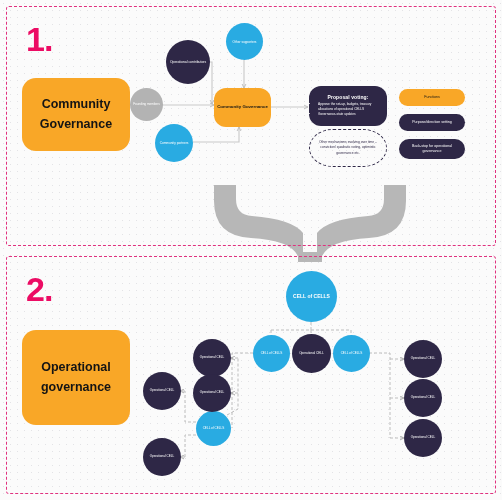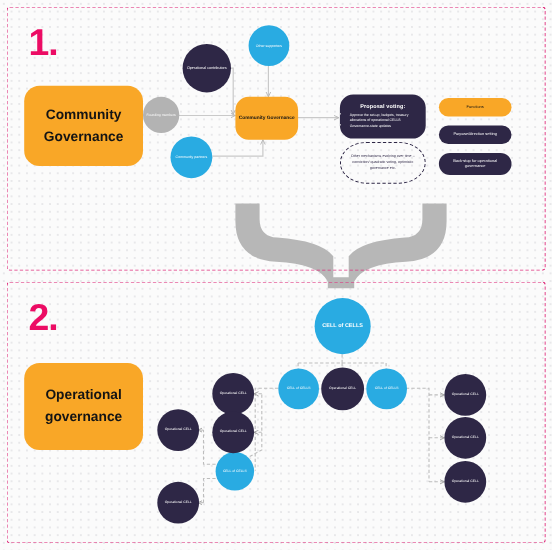--- a/index.html
+++ b/index.html
@@ -48,7 +48,7 @@
     padding:4px 8px;
   }
   #label-community{left:22px;top:78px;width:108px;height:73px;}
-  #label-operational{left:22px;top:330px;width:108px;height:79px;}
+  #label-operational{left:22px;top:330px;width:108px;height:95px;}
 
   
   .node{

